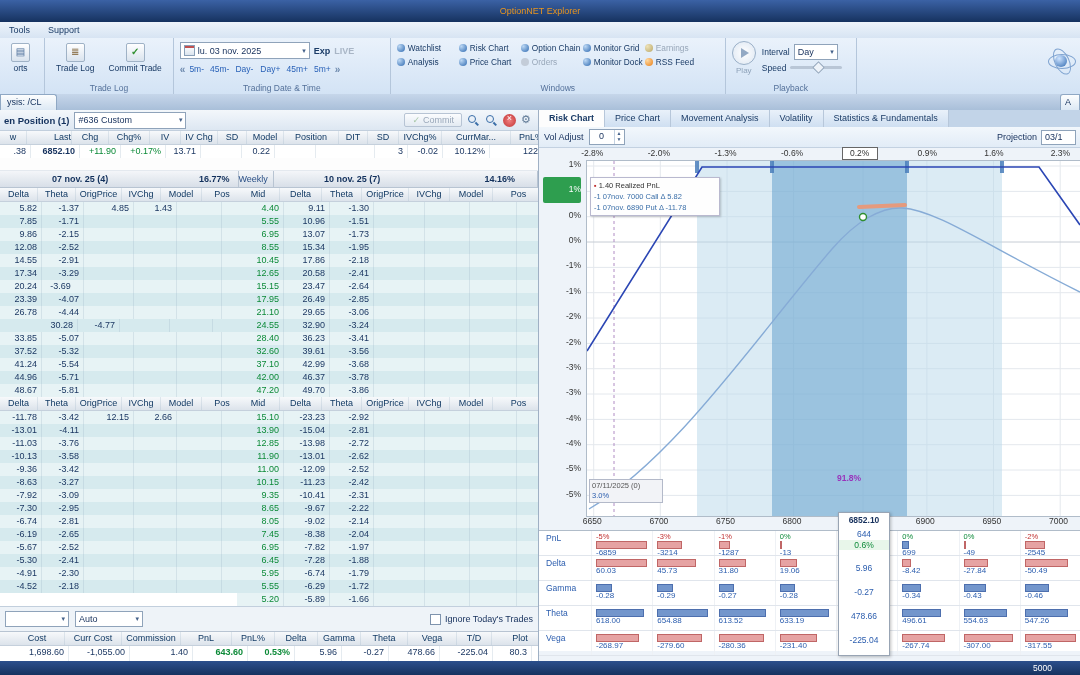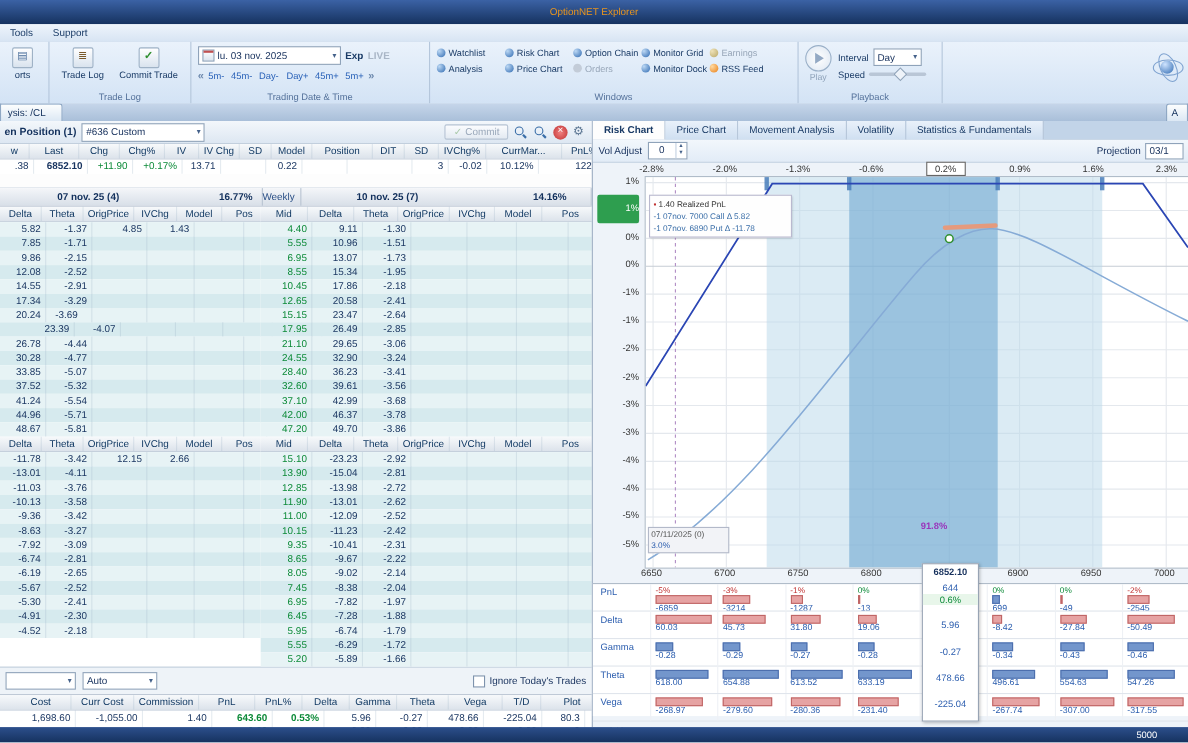--- a/index.html
+++ b/index.html
@@ -252,7 +252,7 @@
   <div class="dtable thead">
       <div class="trow">
         <div class="tcell " style="width: 26px;">w</div>
-        <div class="tcell " style="width: 44px;">Last</div>
+        <div class="tcell " style="width: 44px; text-align: right;">Last</div>
         <div class="tcell " style="width: 36px;">Chg</div>
         <div class="tcell " style="width: 40px;">Chg%</div>
         <div class="tcell " style="width: 30px;">IV</div>

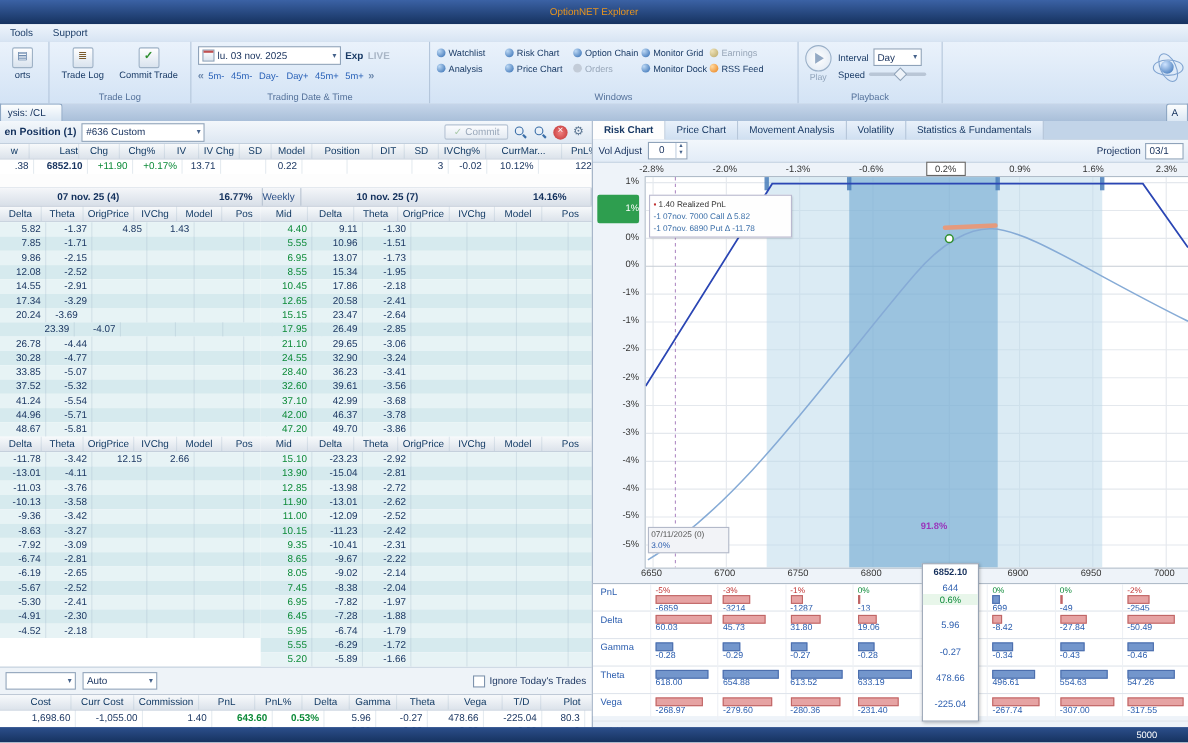--- a/index.html
+++ b/index.html
@@ -384,7 +384,7 @@
           <div class="tcell pos" style="width: 40px;"></div>
         </div>
         <div class="trow">
-          <div class="tcell " style="width: 37px; margin-left: 26px;">23.39</div>
+          <div class="tcell " style="width: 37px;">23.39</div>
           <div class="tcell " style="width: 37px;">-4.07</div>
           <div class="tcell " style="width: 45px;"></div>
           <div class="tcell " style="width: 38px;"></div>

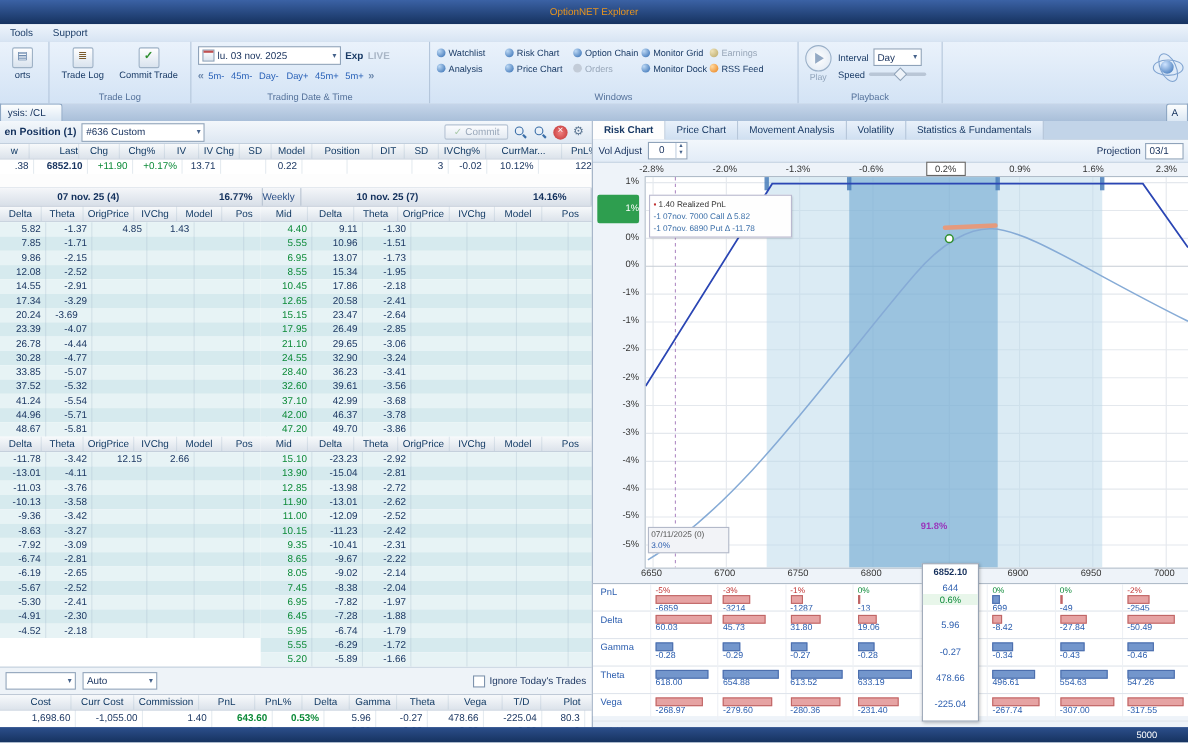--- a/index.html
+++ b/index.html
@@ -400,7 +400,7 @@
           <div class="tcell pos" style="width: 40px;"></div>
         </div>
         <div class="trow">
-          <div class="tcell " style="width: 37px;">30.28</div>
+          <div class="tcell " style="width: 37px; margin-left: 36px;">30.28</div>
           <div class="tcell " style="width: 37px;">-4.77</div>
           <div class="tcell " style="width: 45px;"></div>
           <div class="tcell " style="width: 38px;"></div>

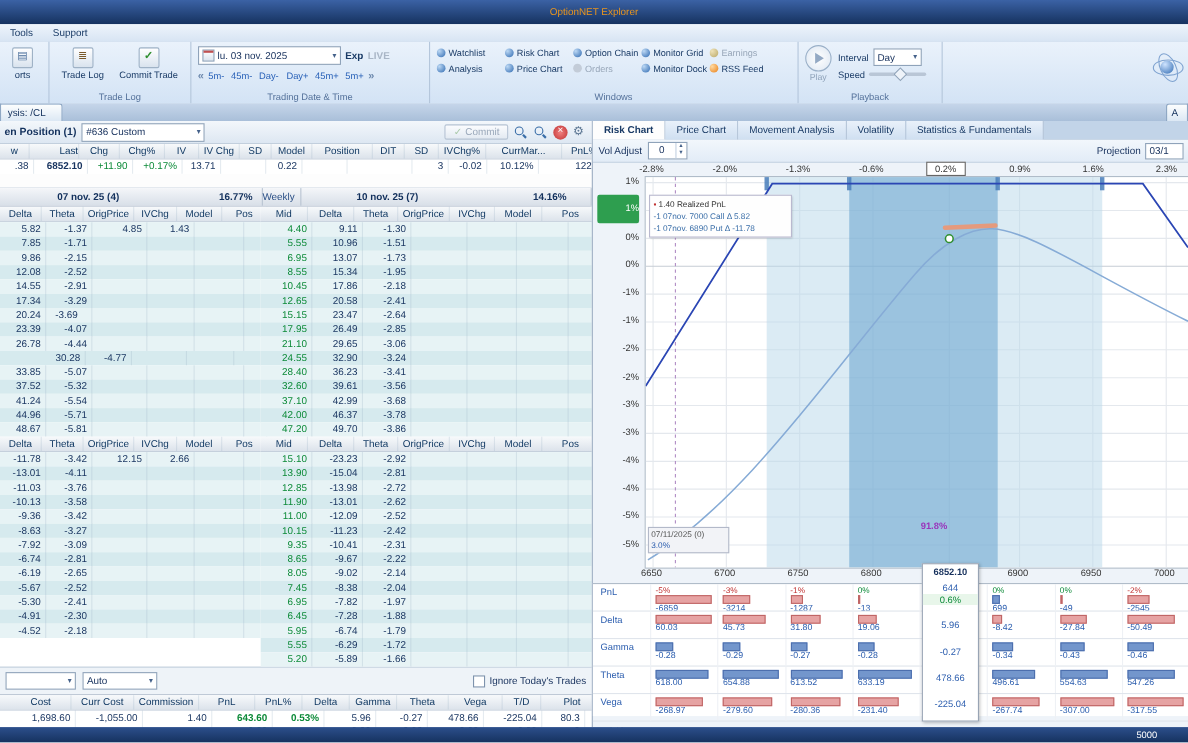--- a/index.html
+++ b/index.html
@@ -669,6 +669,14 @@
           <div class="tcell pos" style="width: 40px;"></div>
         </div>
         <div class="trow">
+          <div class="tcell " style="width: 37px;">-7.30</div>
+          <div class="tcell " style="width: 37px;">-2.95</div>
+          <div class="tcell " style="width: 45px;"></div>
+          <div class="tcell " style="width: 38px;"></div>
+          <div class="tcell " style="width: 40px;"></div>
+          <div class="tcell pos" style="width: 40px;"></div>
+        </div>
+        <div class="trow">
           <div class="tcell " style="width: 37px;">-6.74</div>
           <div class="tcell " style="width: 37px;">-2.81</div>
           <div class="tcell " style="width: 45px;"></div>

